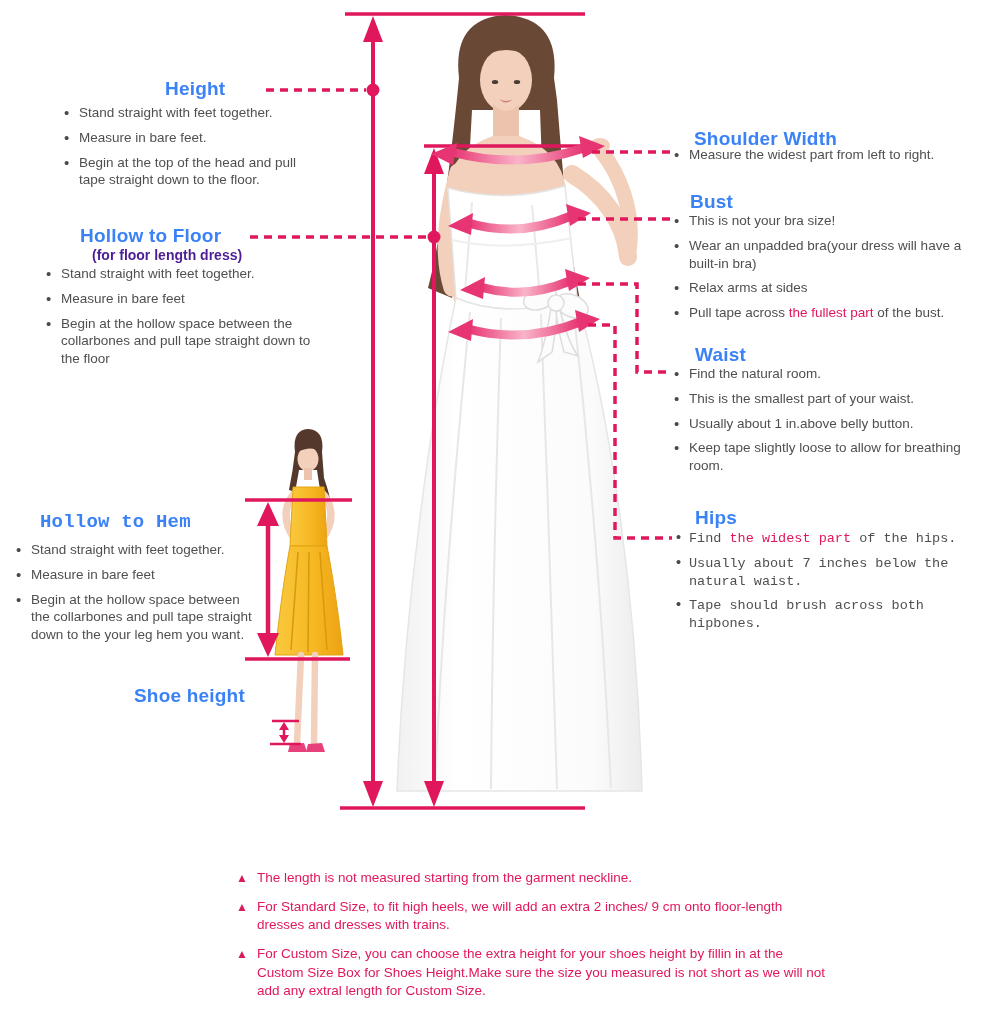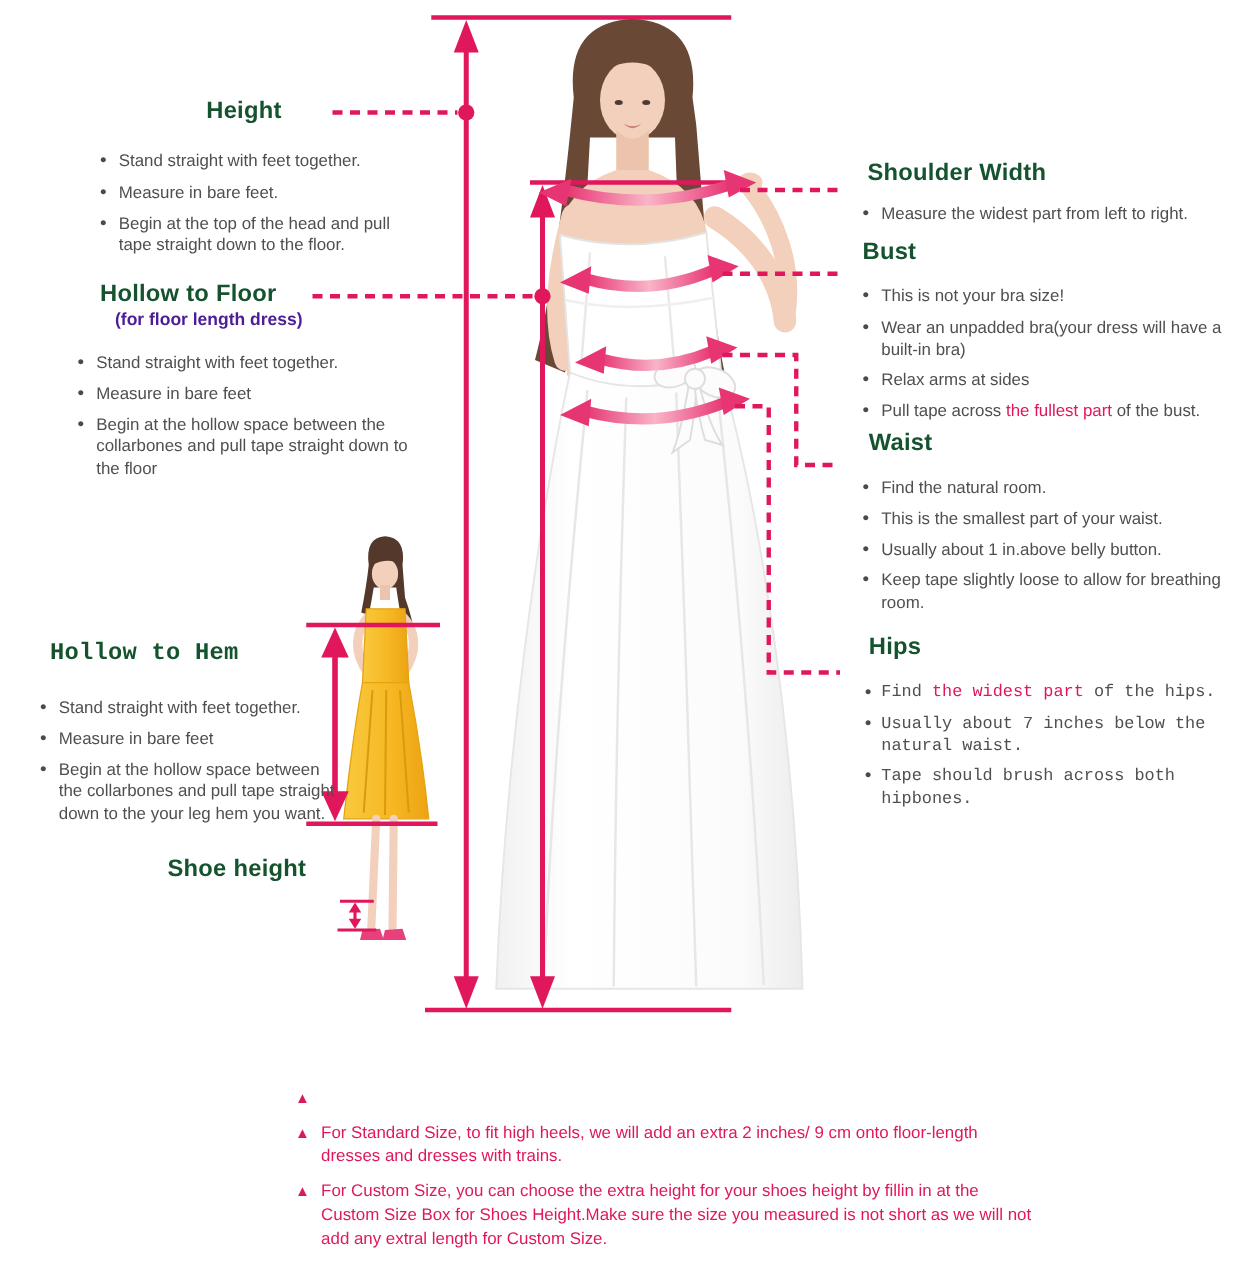--- a/index.html
+++ b/index.html
@@ -10,7 +10,7 @@
   .stage{position:absolute;inset:0;width:1000px;height:1024px;}
   svg.art{position:absolute;left:0;top:0;}
   .sec-title{
-    position:absolute;color:#14532d;font-weight:bold;font-size:19px;line-height:1.05;
+    position:absolute;color:#3b82f6;font-weight:bold;font-size:19px;line-height:1.05;
     white-space:nowrap;letter-spacing:.2px;
   }
   .sec-sub{

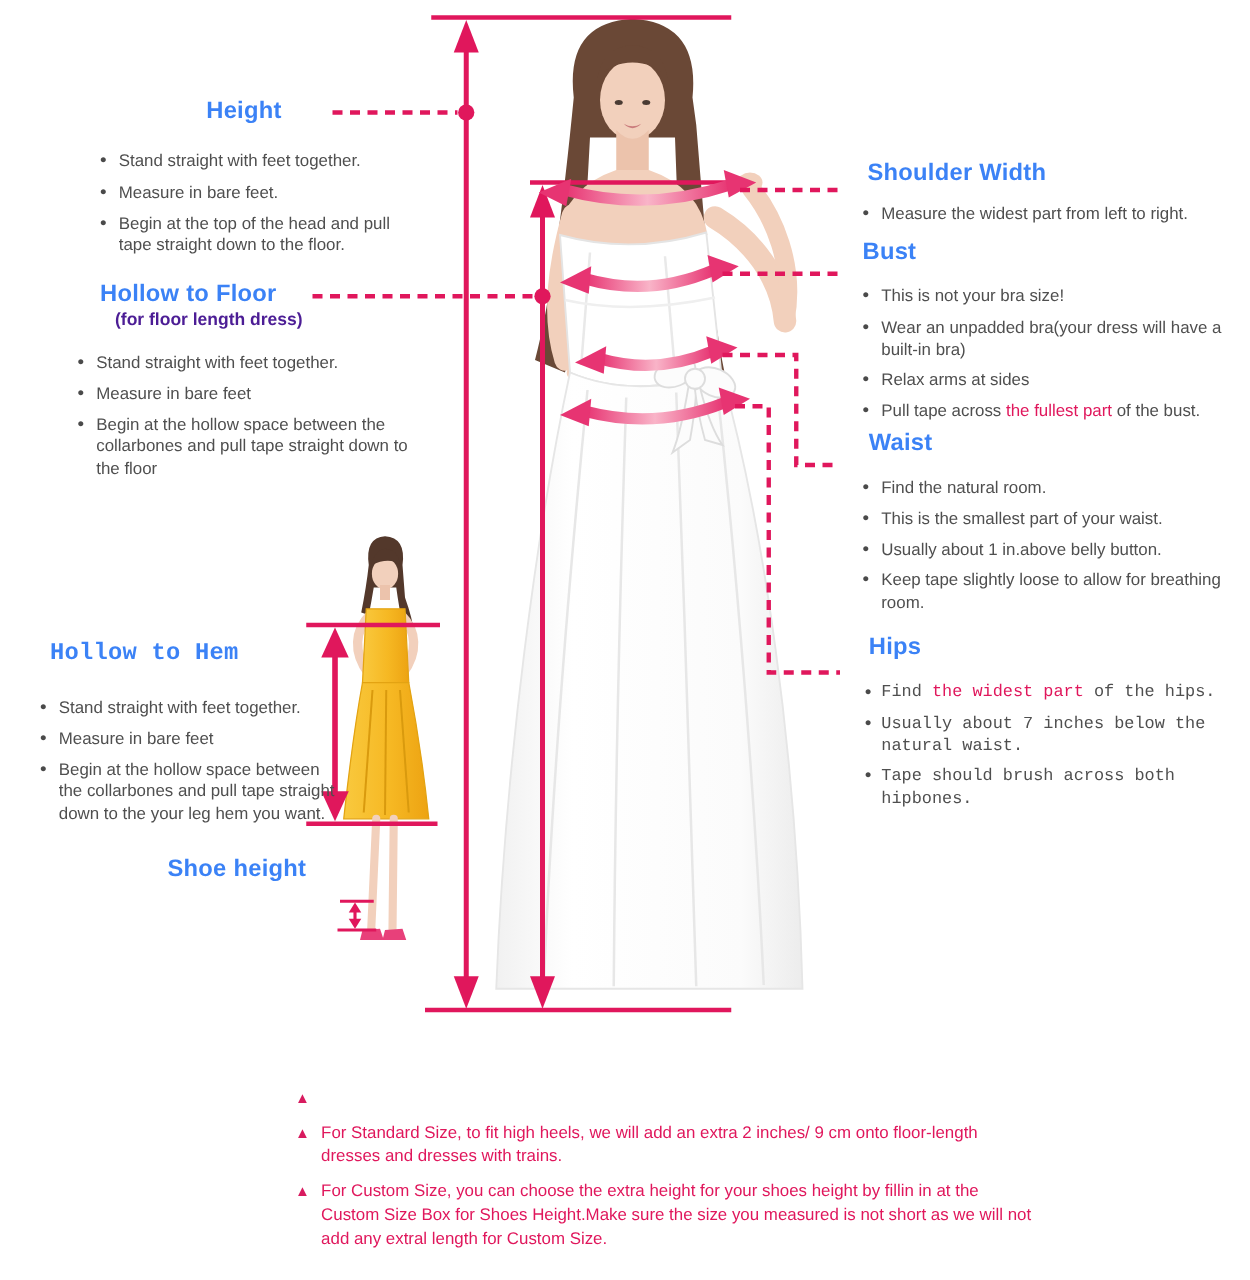--- a/index.html
+++ b/index.html
@@ -16,7 +16,7 @@
   .sec-sub{
     position:absolute;color:#4c1d95;font-weight:bold;font-size:14px;white-space:nowrap;
   }
-  ul.blist{position:absolute;list-style:none;margin:16px;padding:0;}
+  ul.blist{position:absolute;list-style:none;margin:0;padding:0;}
   ul.blist li{
     position:relative;padding-left:17px;margin-bottom:7px;
     color:#4f4f4f;font-size:13.5px;line-height:1.32;

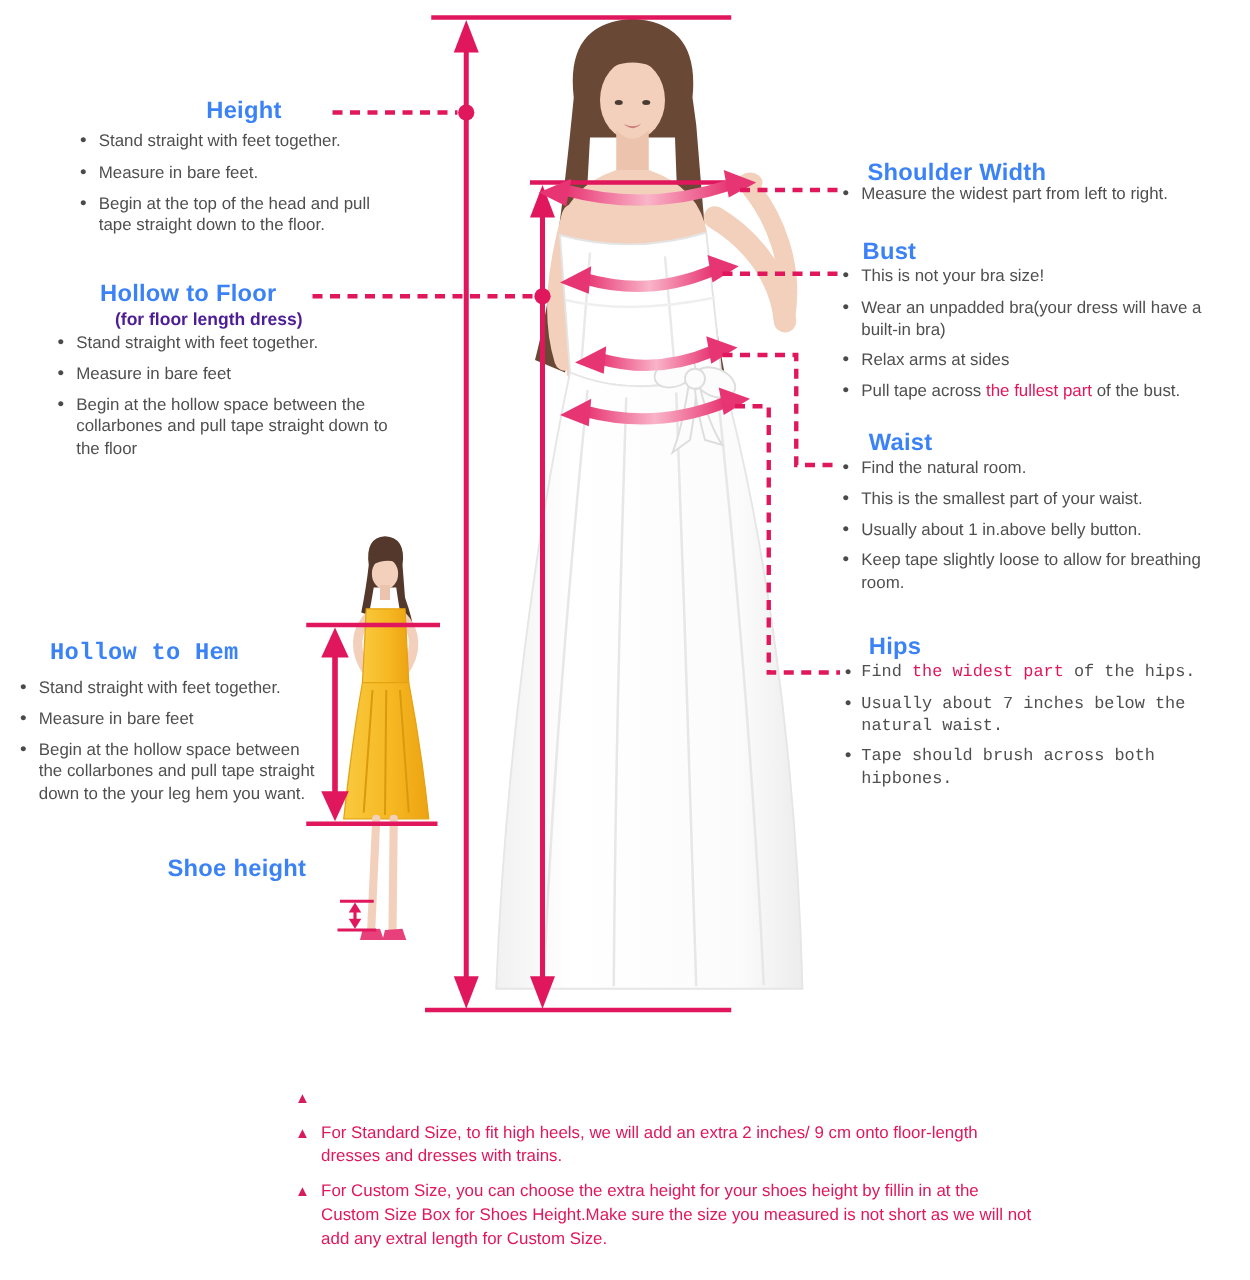--- a/index.html
+++ b/index.html
@@ -212,6 +212,7 @@
   <div class="notes">
       <div class="note">
         <span class="tri">▲</span>
+        <span>The length is not measured starting from the garment neckline.</span>
       </div>
       <div class="note">
         <span class="tri">▲</span>

